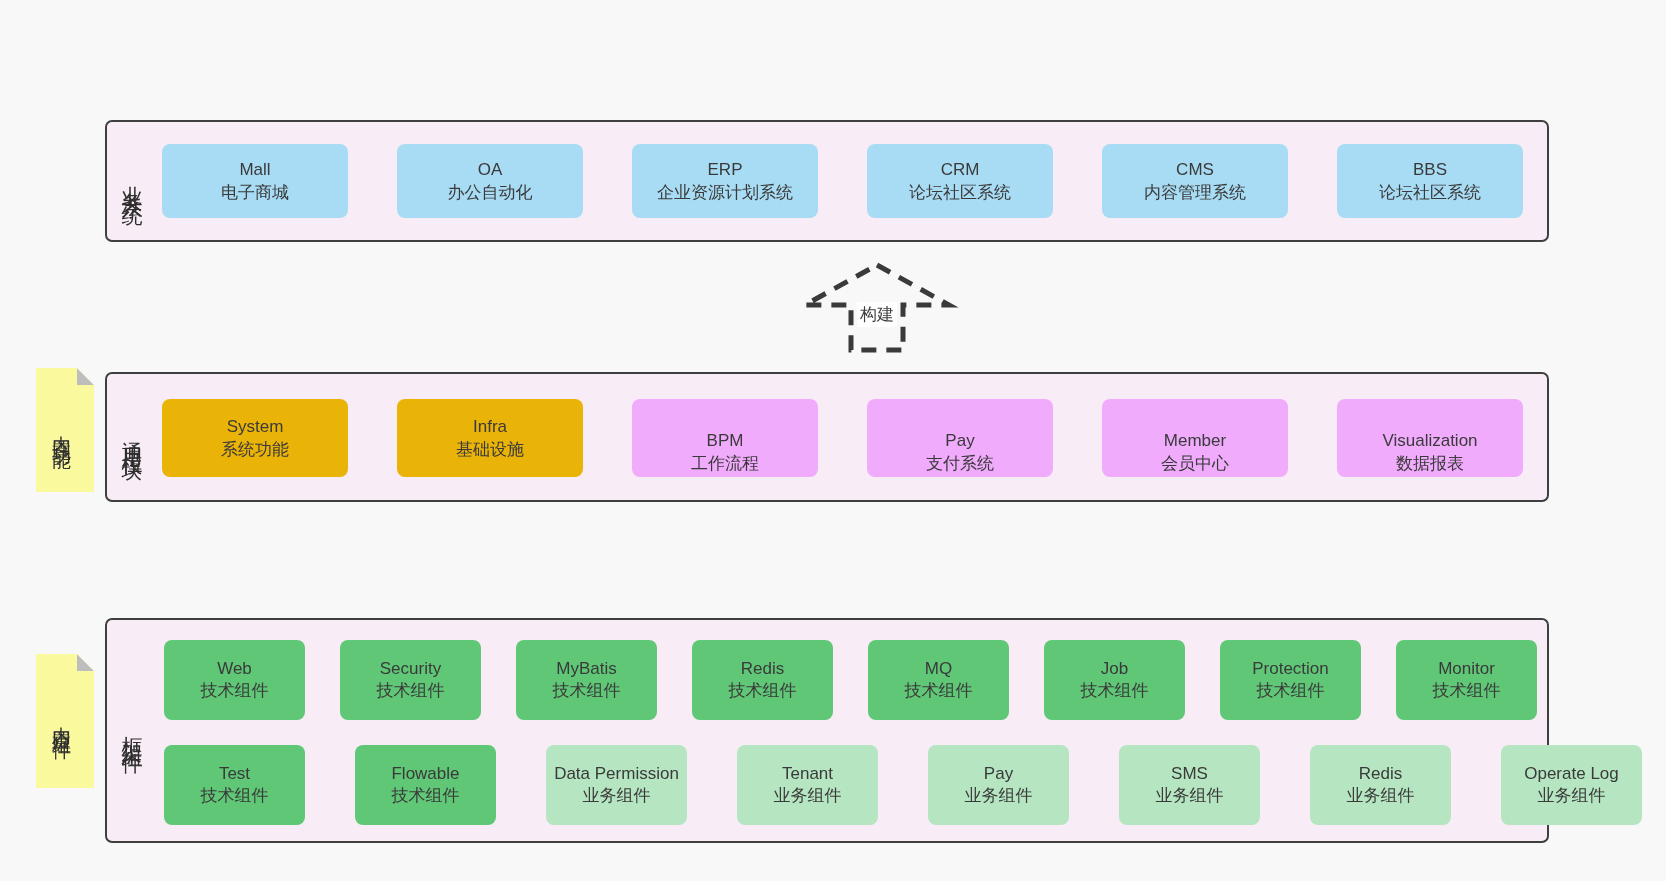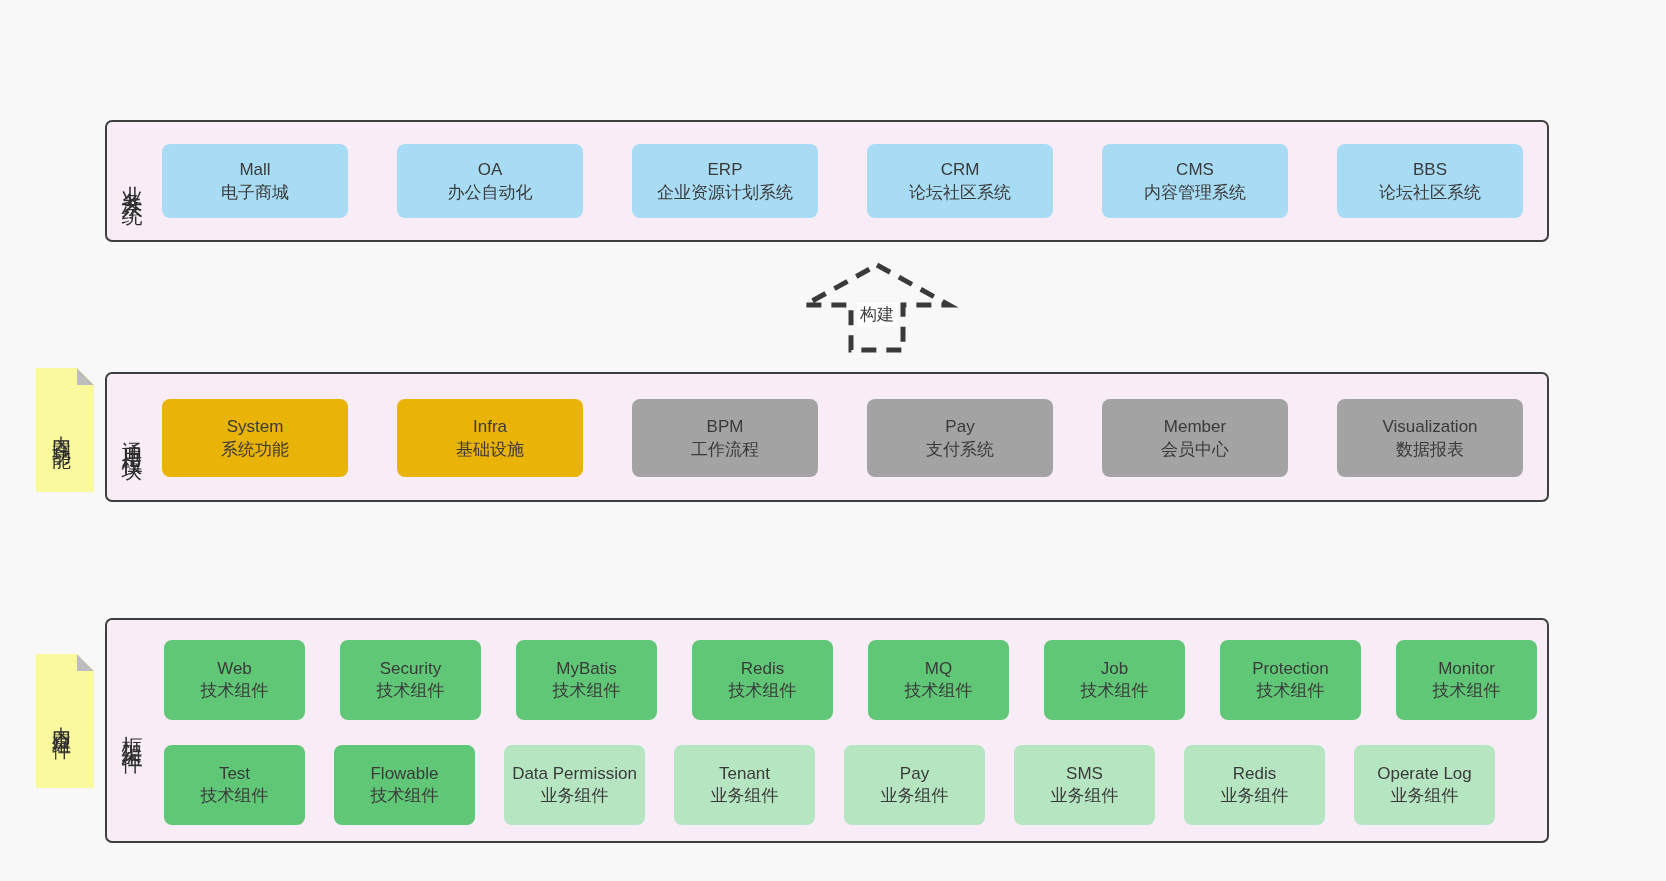--- a/index.html
+++ b/index.html
@@ -31,7 +31,7 @@
   .box.small { width:141px; line-height:22px; }
   .box.blue  { background:#a8dcf4; }
   .box.red   { background:#eab308; }
-  .box.pink  { background:#a3a3a3; }
+  .box.pink  { background:#f0abfc;justify-content:flex-end; }
   .box.green { background:#5fc776; }
   .box.lgreen{ background:#b6e6c1; }
   .box-title, .box-sub { display:block; }

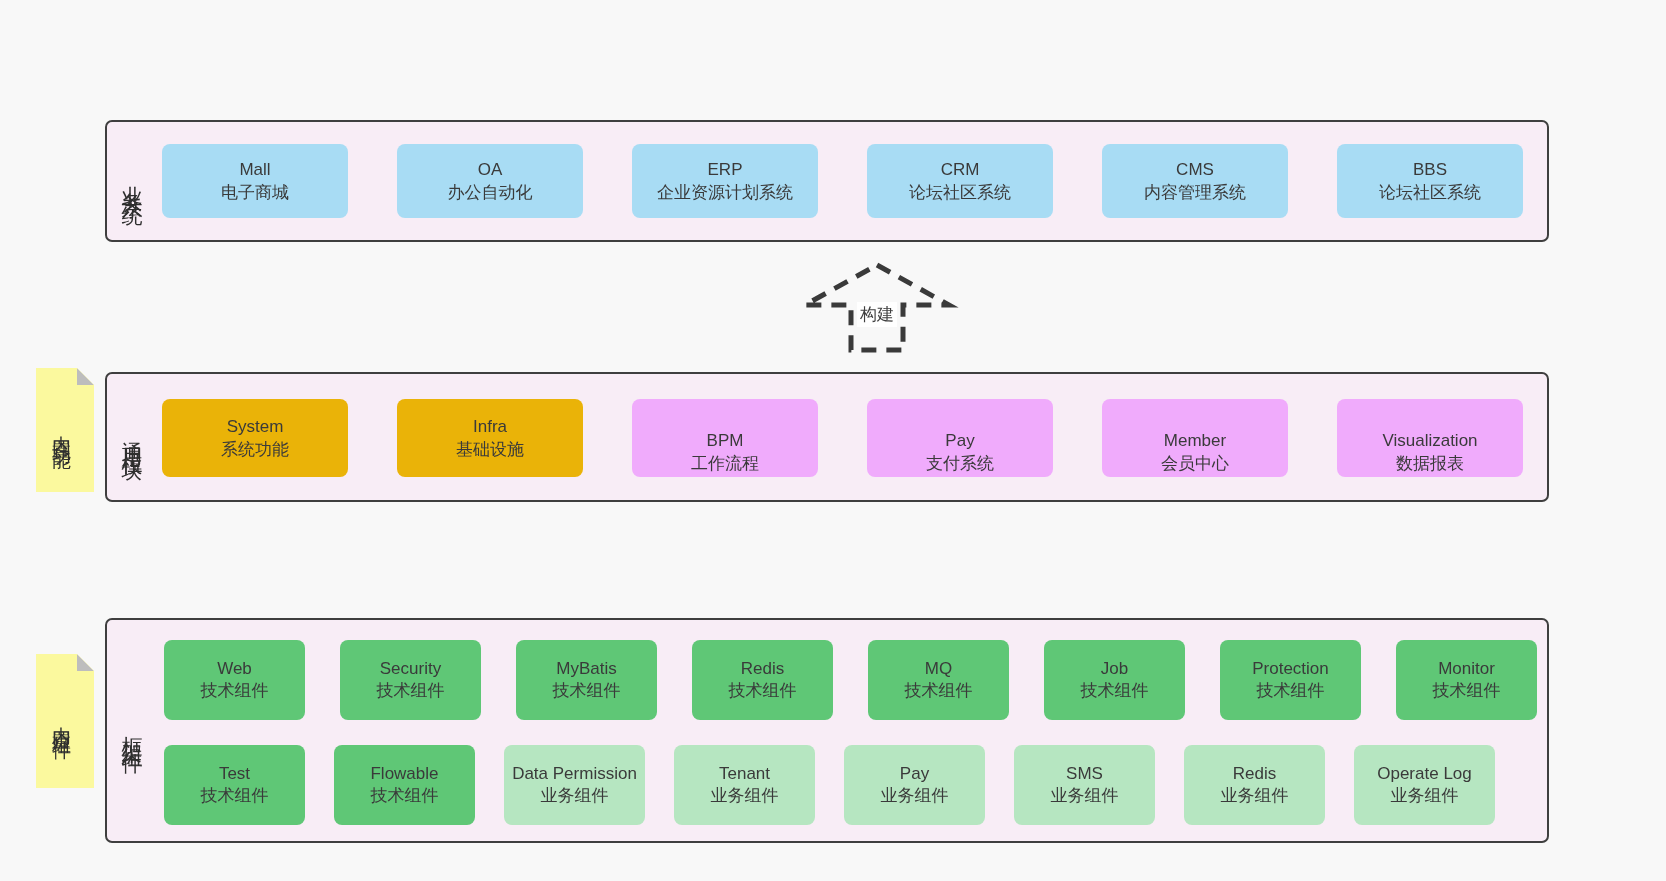--- a/index.html
+++ b/index.html
@@ -22,7 +22,7 @@
   .row-business   { left:55px; top:22px;  gap:49px; height:74px; }
   .row-modules    { left:55px; top:25px;  gap:49px; height:78px; }
   .row-comp-1     { left:57px; top:20px;  gap:35px; height:80px; }
-  .row-comp-2     { left:57px; top:125px; gap:29px; height:80px; }
+  .row-comp-2     { left:57px; top:125px; gap:50px; height:80px; }
 
   .box { border-radius:8px; display:flex; flex-direction:column; justify-content:center;
          align-items:center; text-align:center; font-size:17px; line-height:23px;

